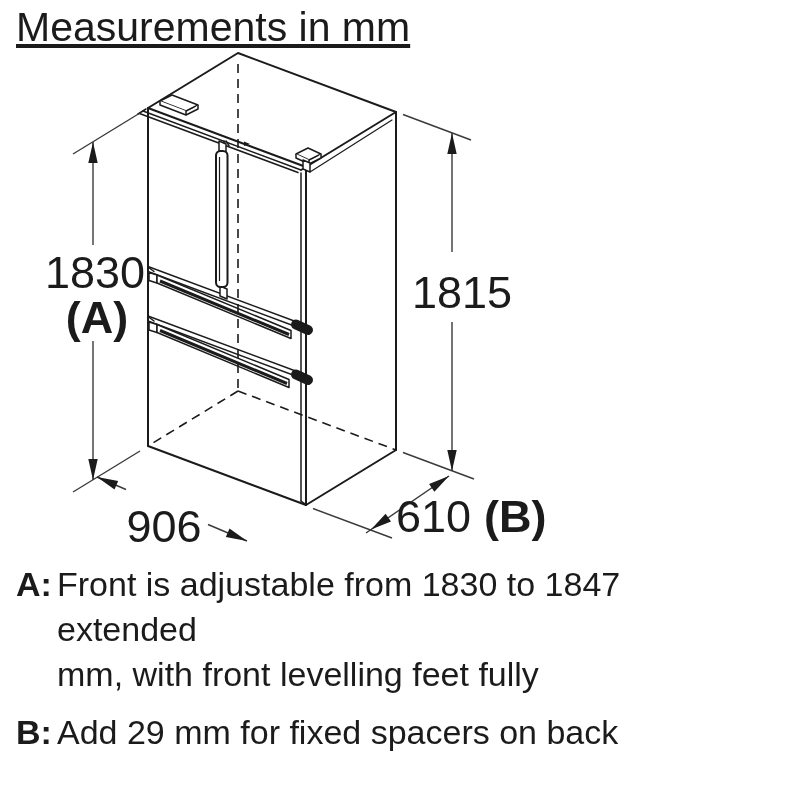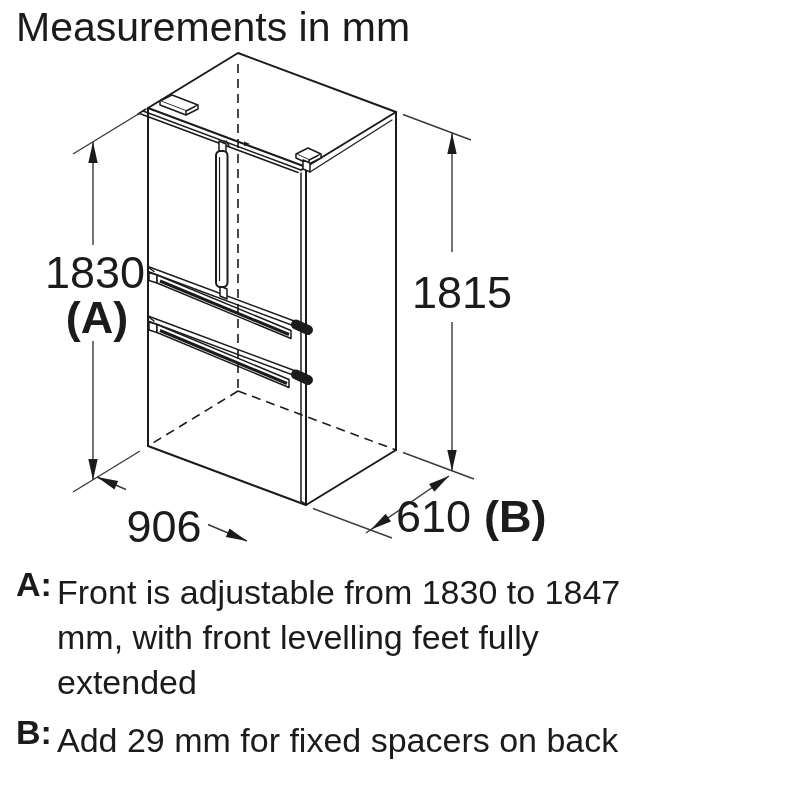--- a/index.html
+++ b/index.html
@@ -10,6 +10,7 @@
   .title{
     position:absolute;left:16px;top:4px;font-size:41px;letter-spacing:0px;
     color:#1b1b1b;
+    text-decoration:underline;
   }
   svg text{
     font-family:"Liberation Sans", sans-serif;fill:#1b1b1b;

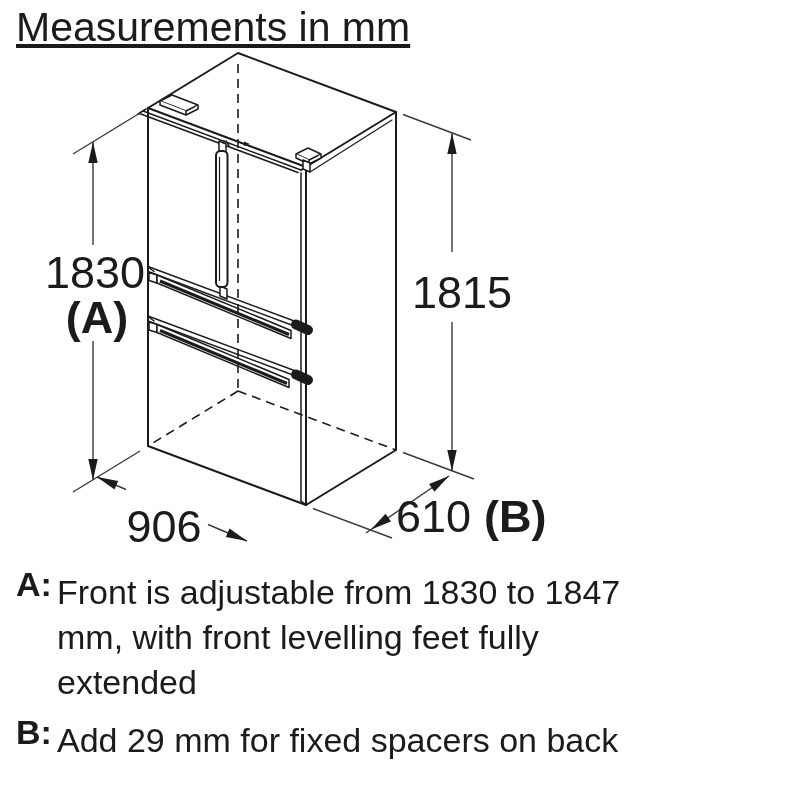--- a/index.html
+++ b/index.html
@@ -22,7 +22,7 @@
     font-size:34px;line-height:45px;color:#1b1b1b;
   }
   .note .prefix{font-weight:bold;width:41px;flex:0 0 auto;}
-  .note .body{flex:0 0 auto;margin-top:8px;}
+  .note .body{flex:0 0 auto;}
   .note-a{top:562px;}
   .note-b{top:710px;}
 </style>

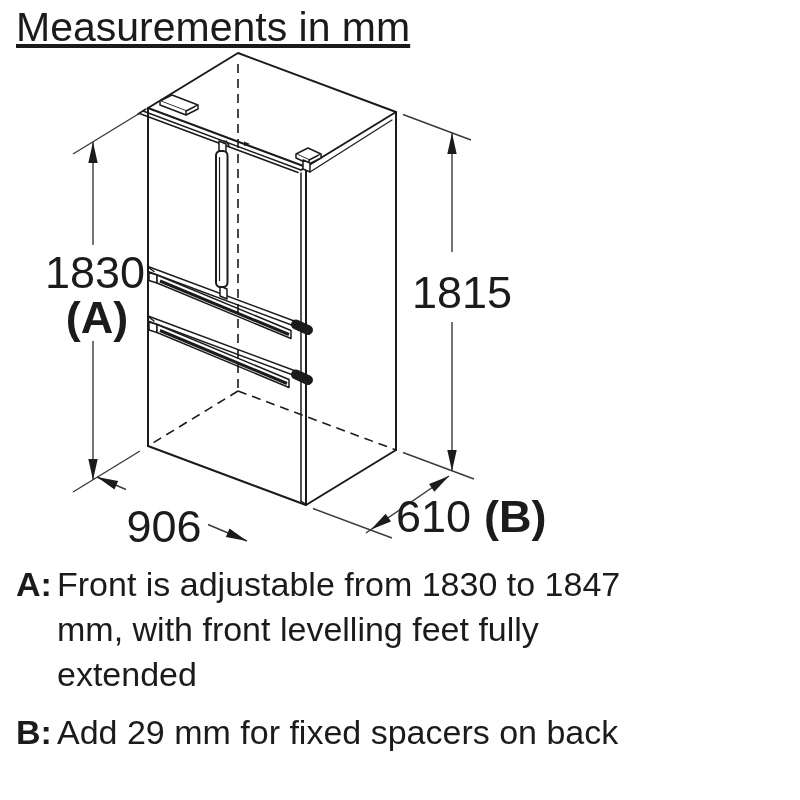--- a/index.html
+++ b/index.html
@@ -162,8 +162,8 @@
     <span class="prefix">A:</span>
     <div class="body">
       <div>Front is adjustable from 1830 to 1847</div>
+      <div>extended</div>
       <div>mm, with front levelling feet fully</div>
-      <div>extended</div>
     </div>
   </div>
 

